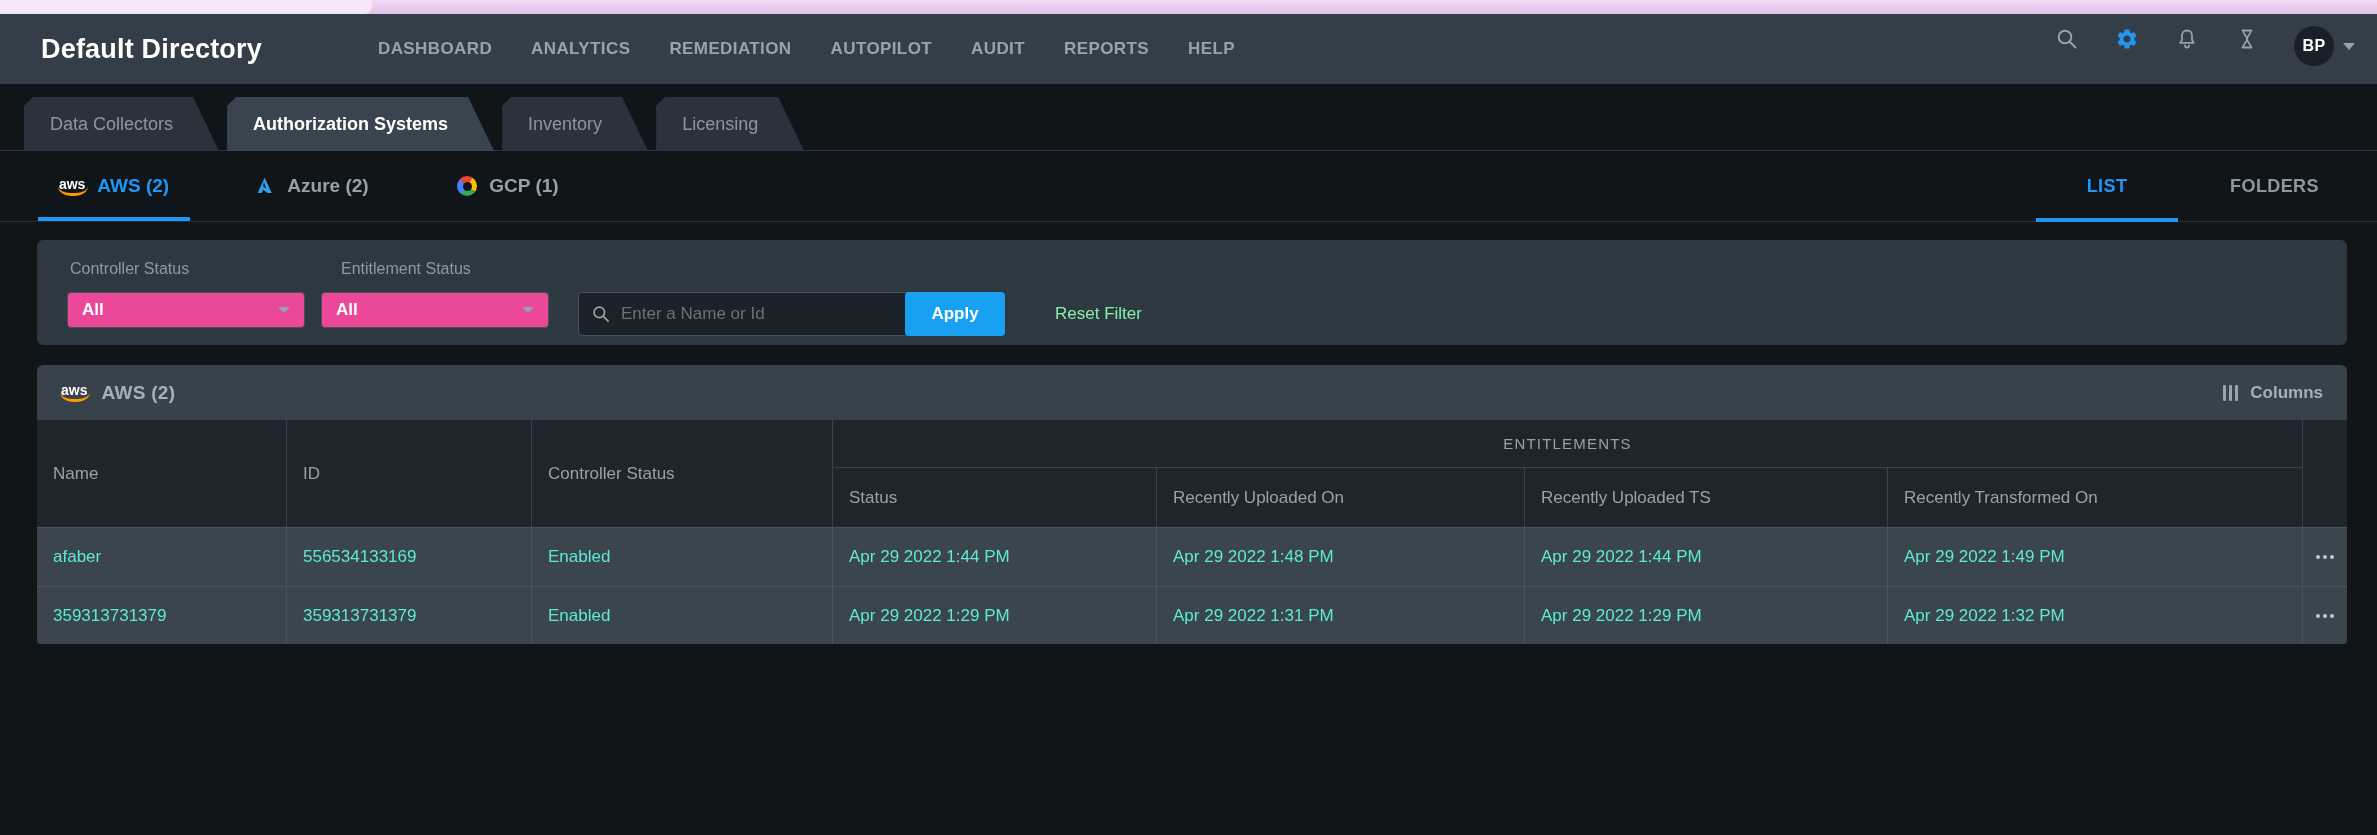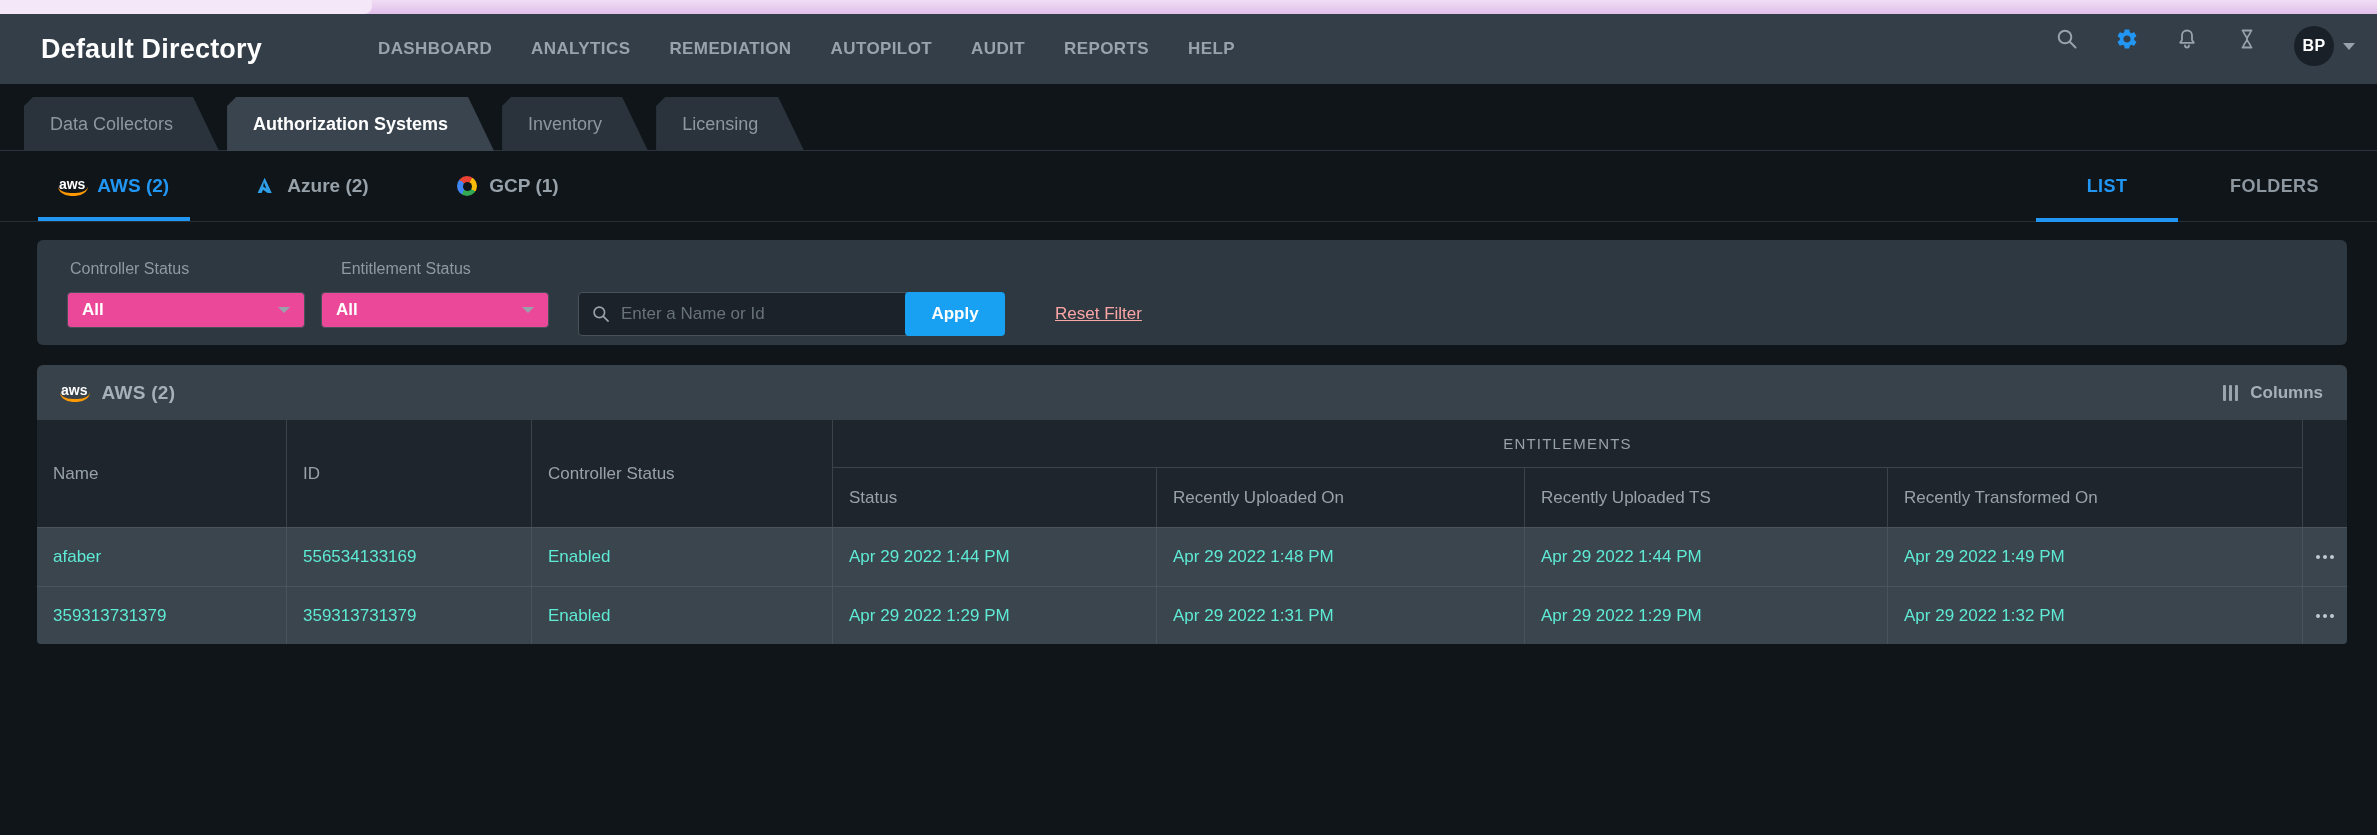--- a/index.html
+++ b/index.html
@@ -72,7 +72,7 @@
   .apply-btn{position:absolute;left:868px;top:52px;width:100px;height:44px;background:#18a0f2;border:none;border-radius:4px;
     color:#ffffff;font-size:17px;font-weight:bold;cursor:pointer;font-family:"Liberation Sans",sans-serif;}
   .reset-link{position:absolute;left:1018px;top:52px;height:44px;display:flex;align-items:center;
-    color:#fca5a5;font-size:17px;cursor:pointer;white-space:nowrap;text-decoration:underline;}
+    color:#86efac;font-size:17px;cursor:pointer;white-space:nowrap;}
   
   .table-card{position:absolute;left:37px;right:30px;top:365px;border-radius:6px 6px 4px 4px;overflow:hidden;}
   .card-header{height:55px;background:#37424b;display:flex;align-items:center;padding:0 24px;gap:14px;}

